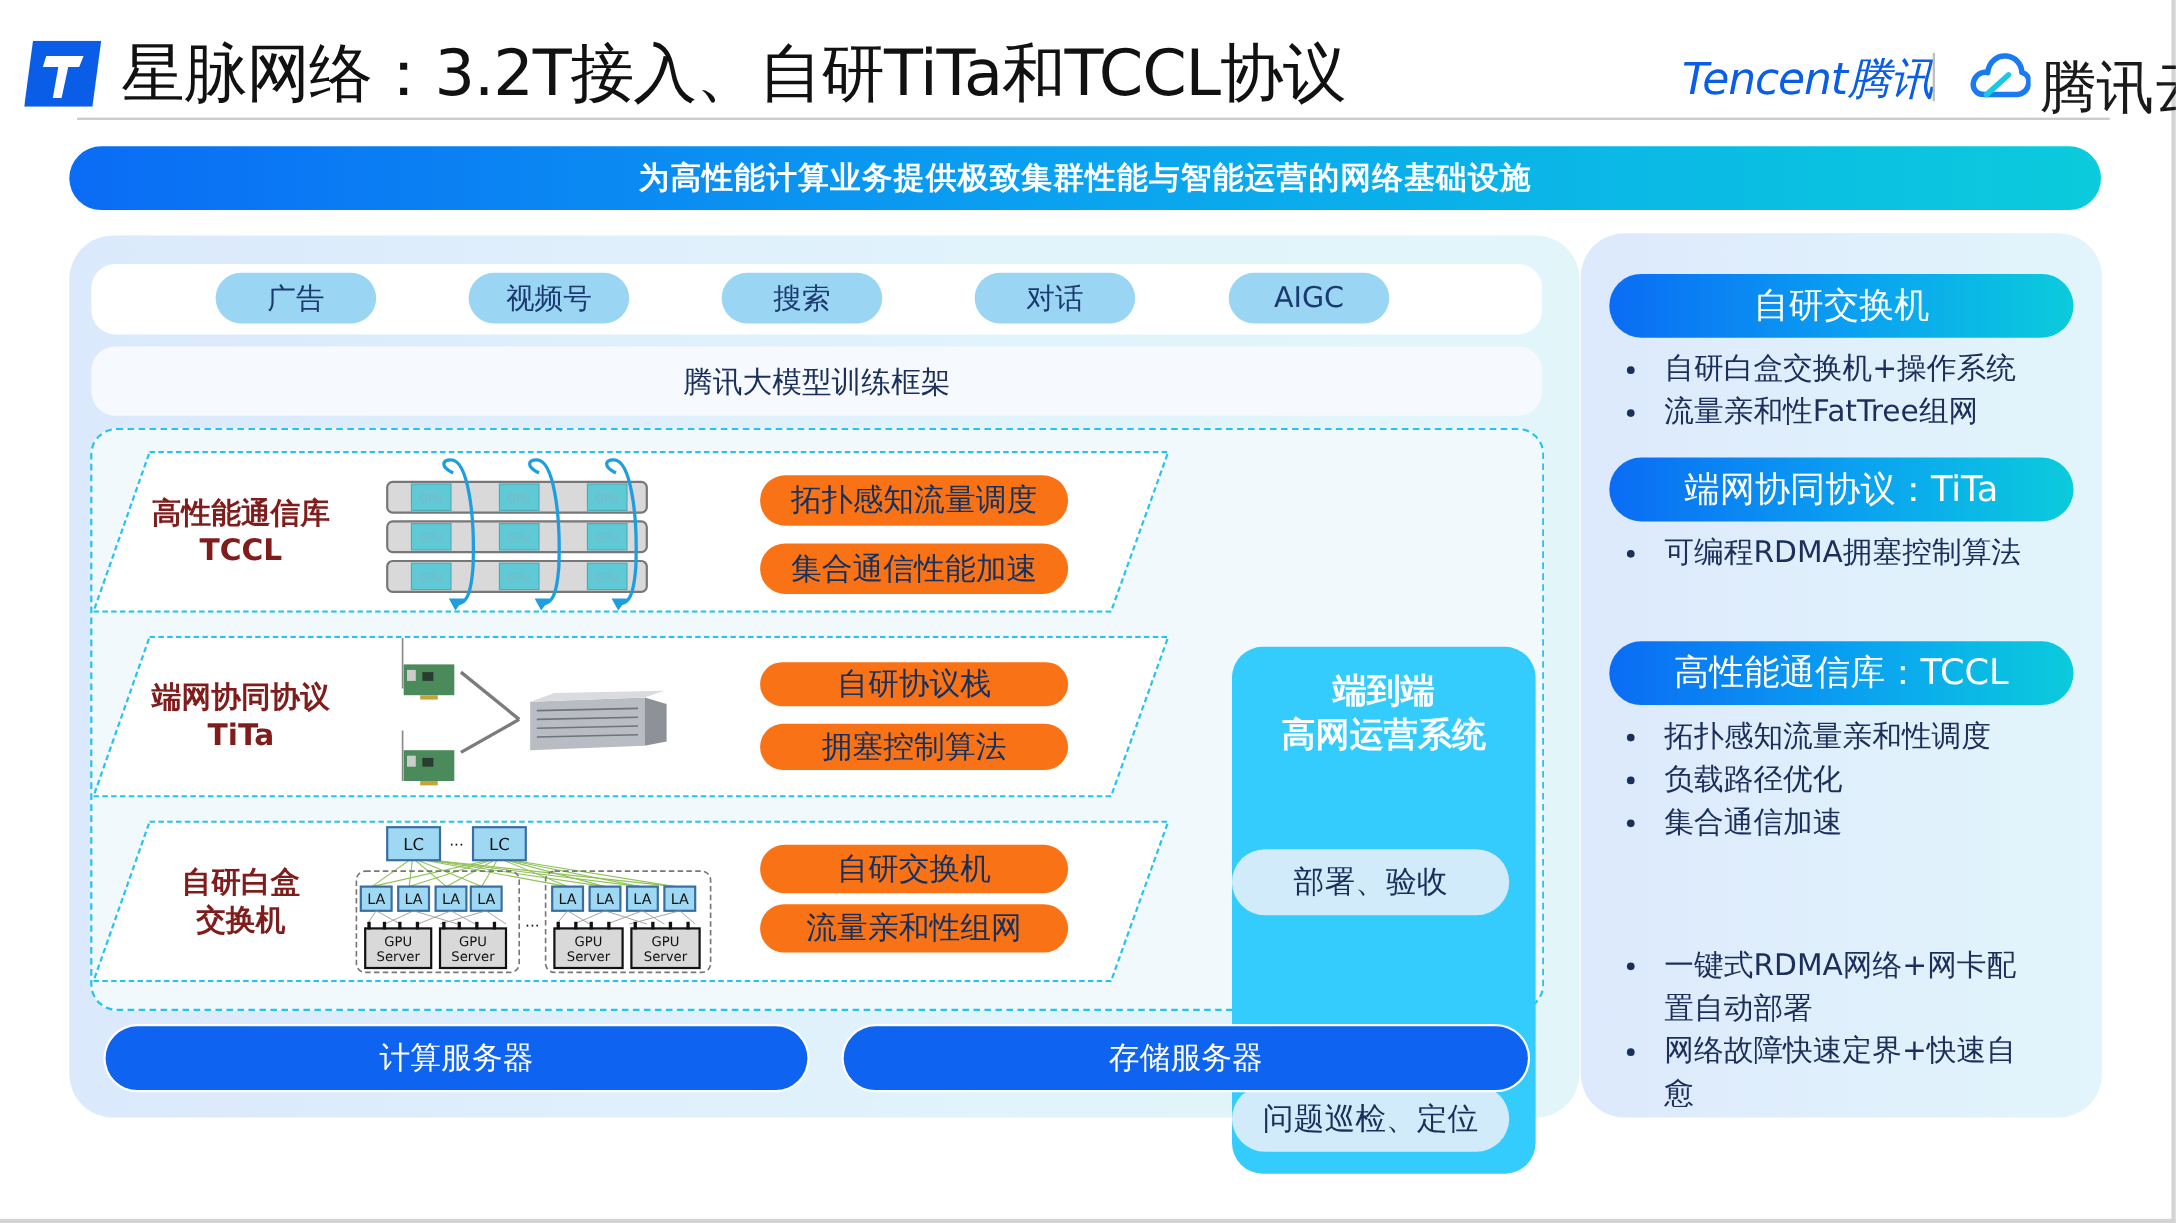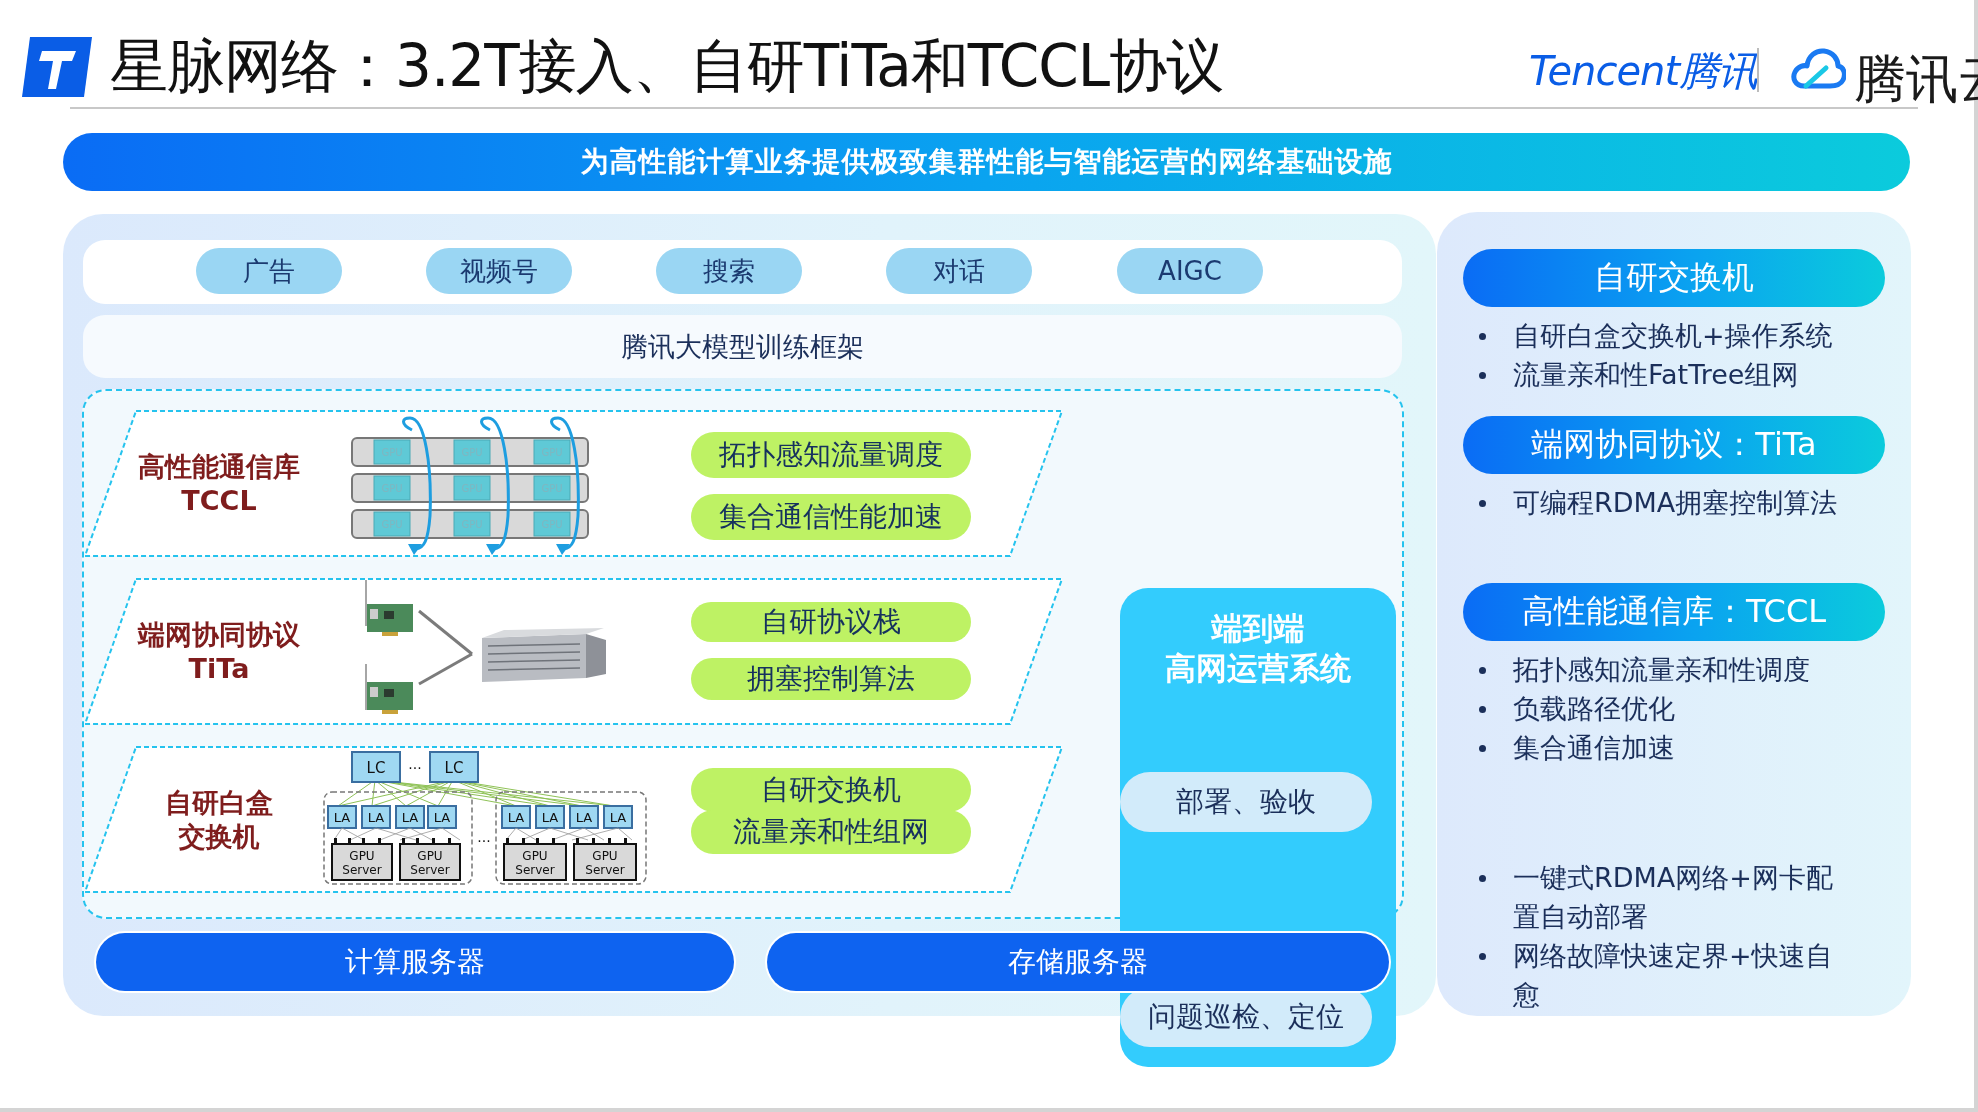--- a/index.html
+++ b/index.html
@@ -31,7 +31,7 @@
   .row{position:absolute;left:0;width:980px;height:147px;}
   .row svg.para{position:absolute;left:0;top:0;}
   .row-label{position:absolute;width:190px;text-align:center;font-size:27px;font-weight:bold;color:#7f1d1d;line-height:34px;}
-  .pill-feat{position:absolute;width:280px;height:46px;border-radius:23px;background:#bef264;color:#16315e;font-size:28px;display:flex;align-items:center;justify-content:center;}
+  .pill-feat{position:absolute;width:280px;height:46px;border-radius:23px;background:#f97316;color:#16315e;font-size:28px;display:flex;align-items:center;justify-content:center;}
 
   .e2e{position:absolute;left:1036px;top:197px;width:276px;height:479px;border-radius:28px;background:#33ccfd;}
   .e2e-title{position:absolute;left:0;top:20px;width:276px;text-align:center;color:#fff;font-size:31px;font-weight:bold;line-height:40px;}

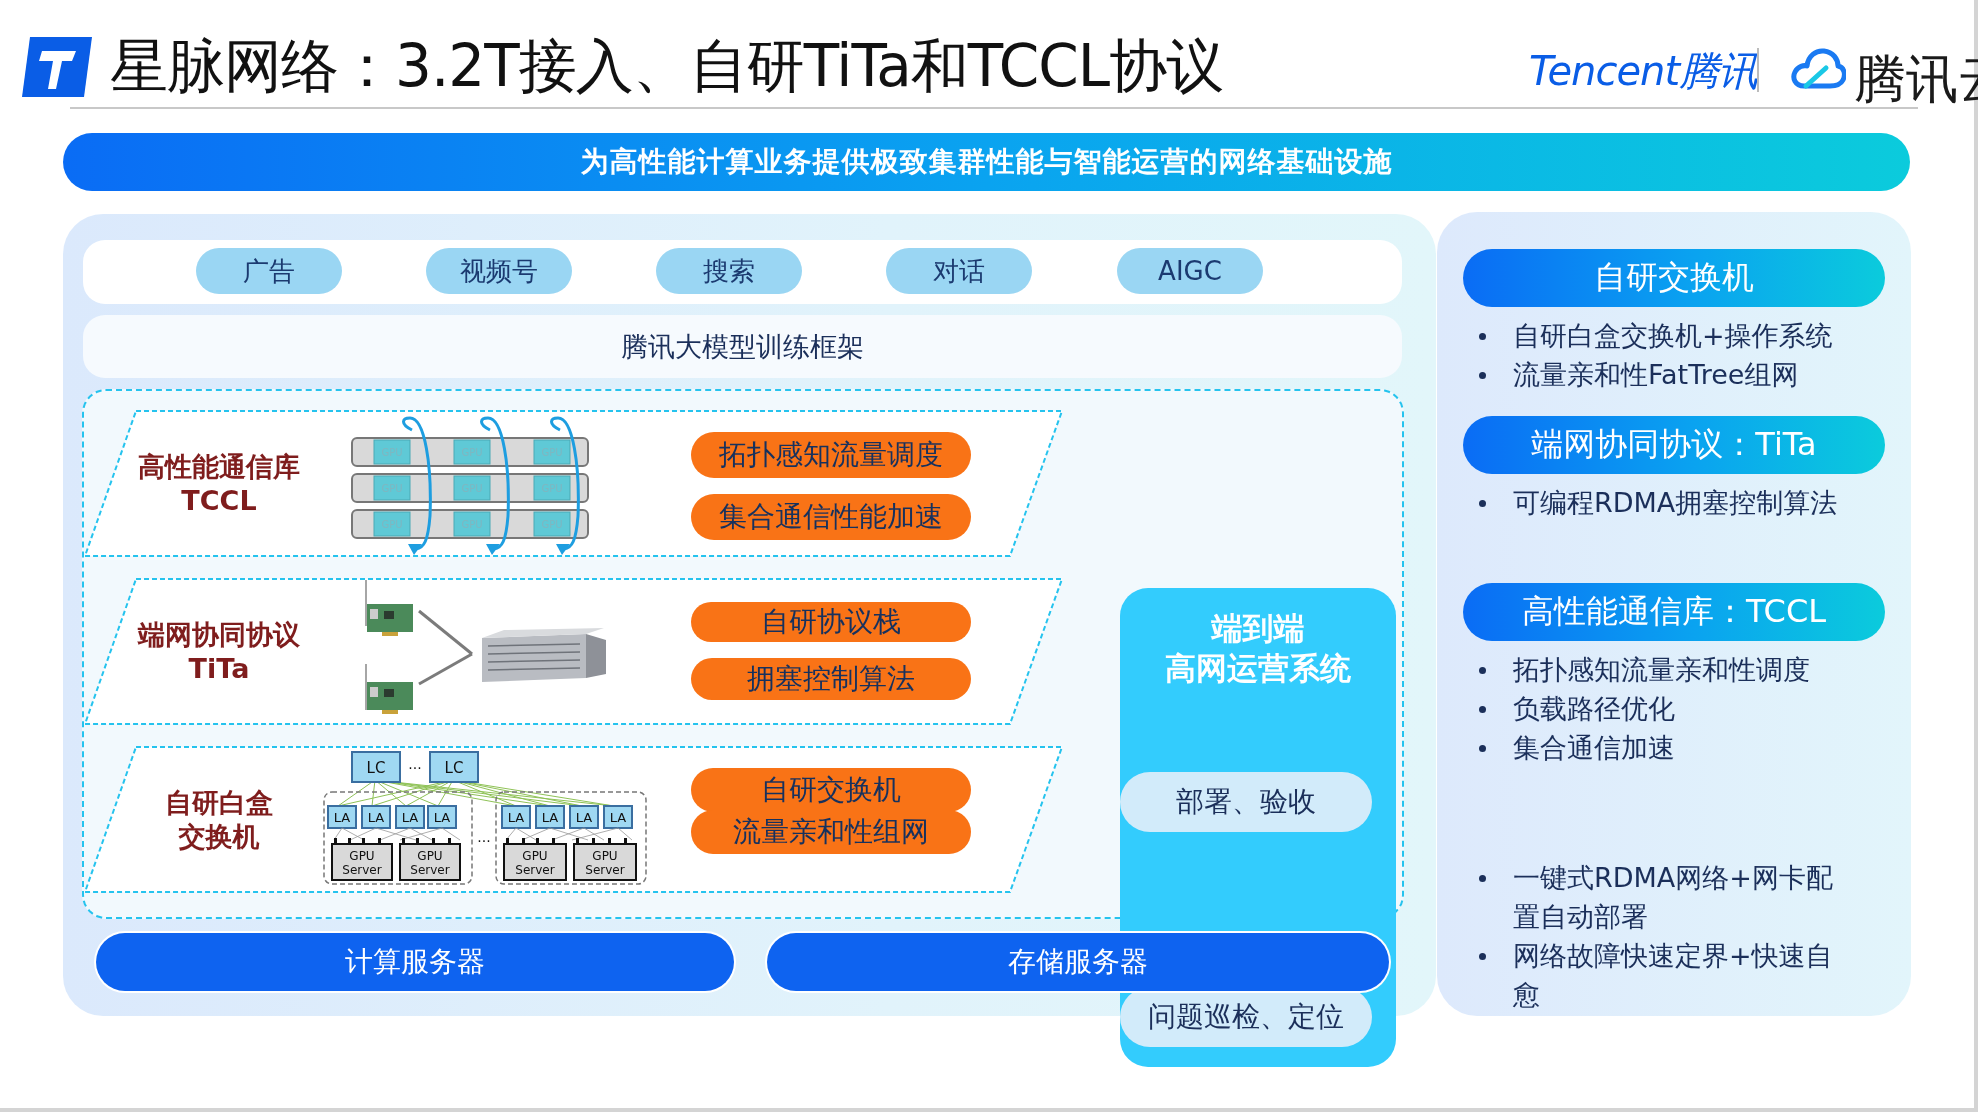--- a/index.html
+++ b/index.html
@@ -286,7 +286,7 @@
         <text x="164" y="98" font-size="14" text-anchor="middle" fill="#111">···</text>
       </svg>
       <div class="pill-feat" style="left:607px;top:22px;height:44px;">自研交换机</div>
-      <div class="pill-feat" style="left:607px;top:64px;height:44px;">流量亲和性组网</div>
+      <div class="pill-feat" style="left:607px;top:76px;height:44px;">流量亲和性组网</div>
     </div>
 
     <div class="e2e">

